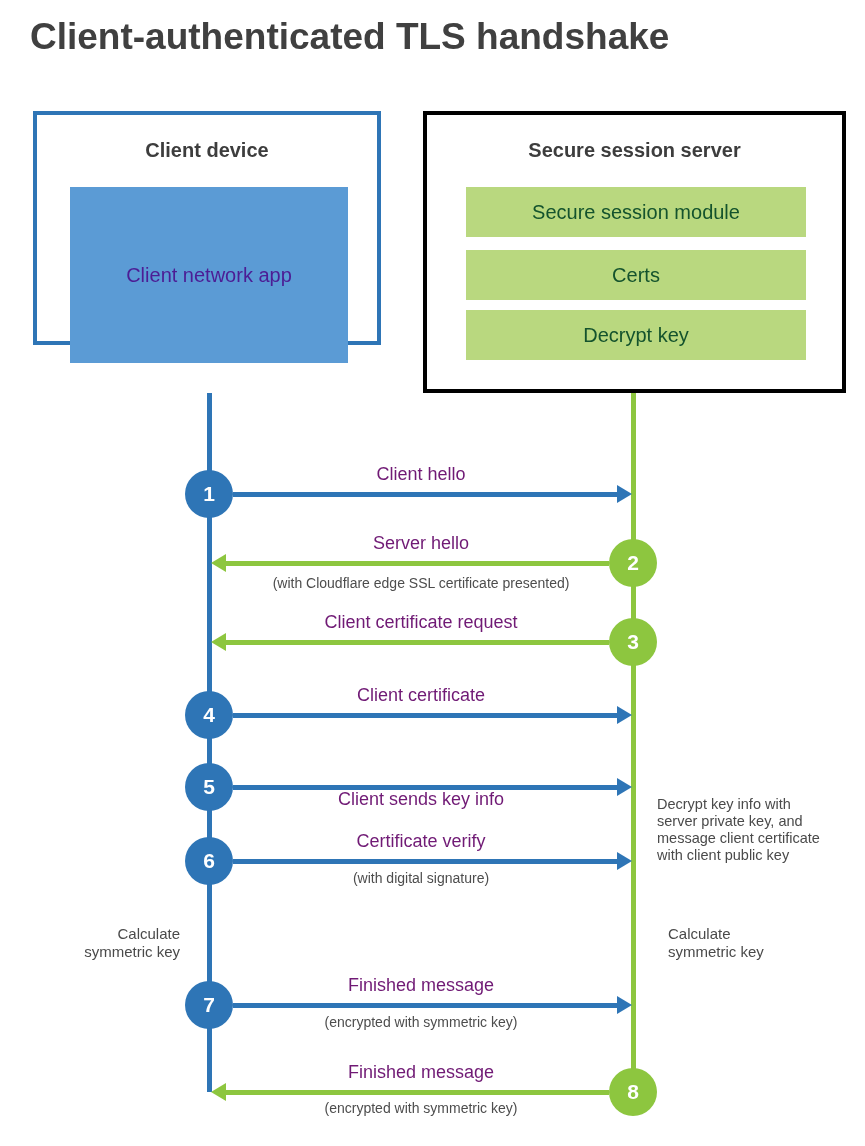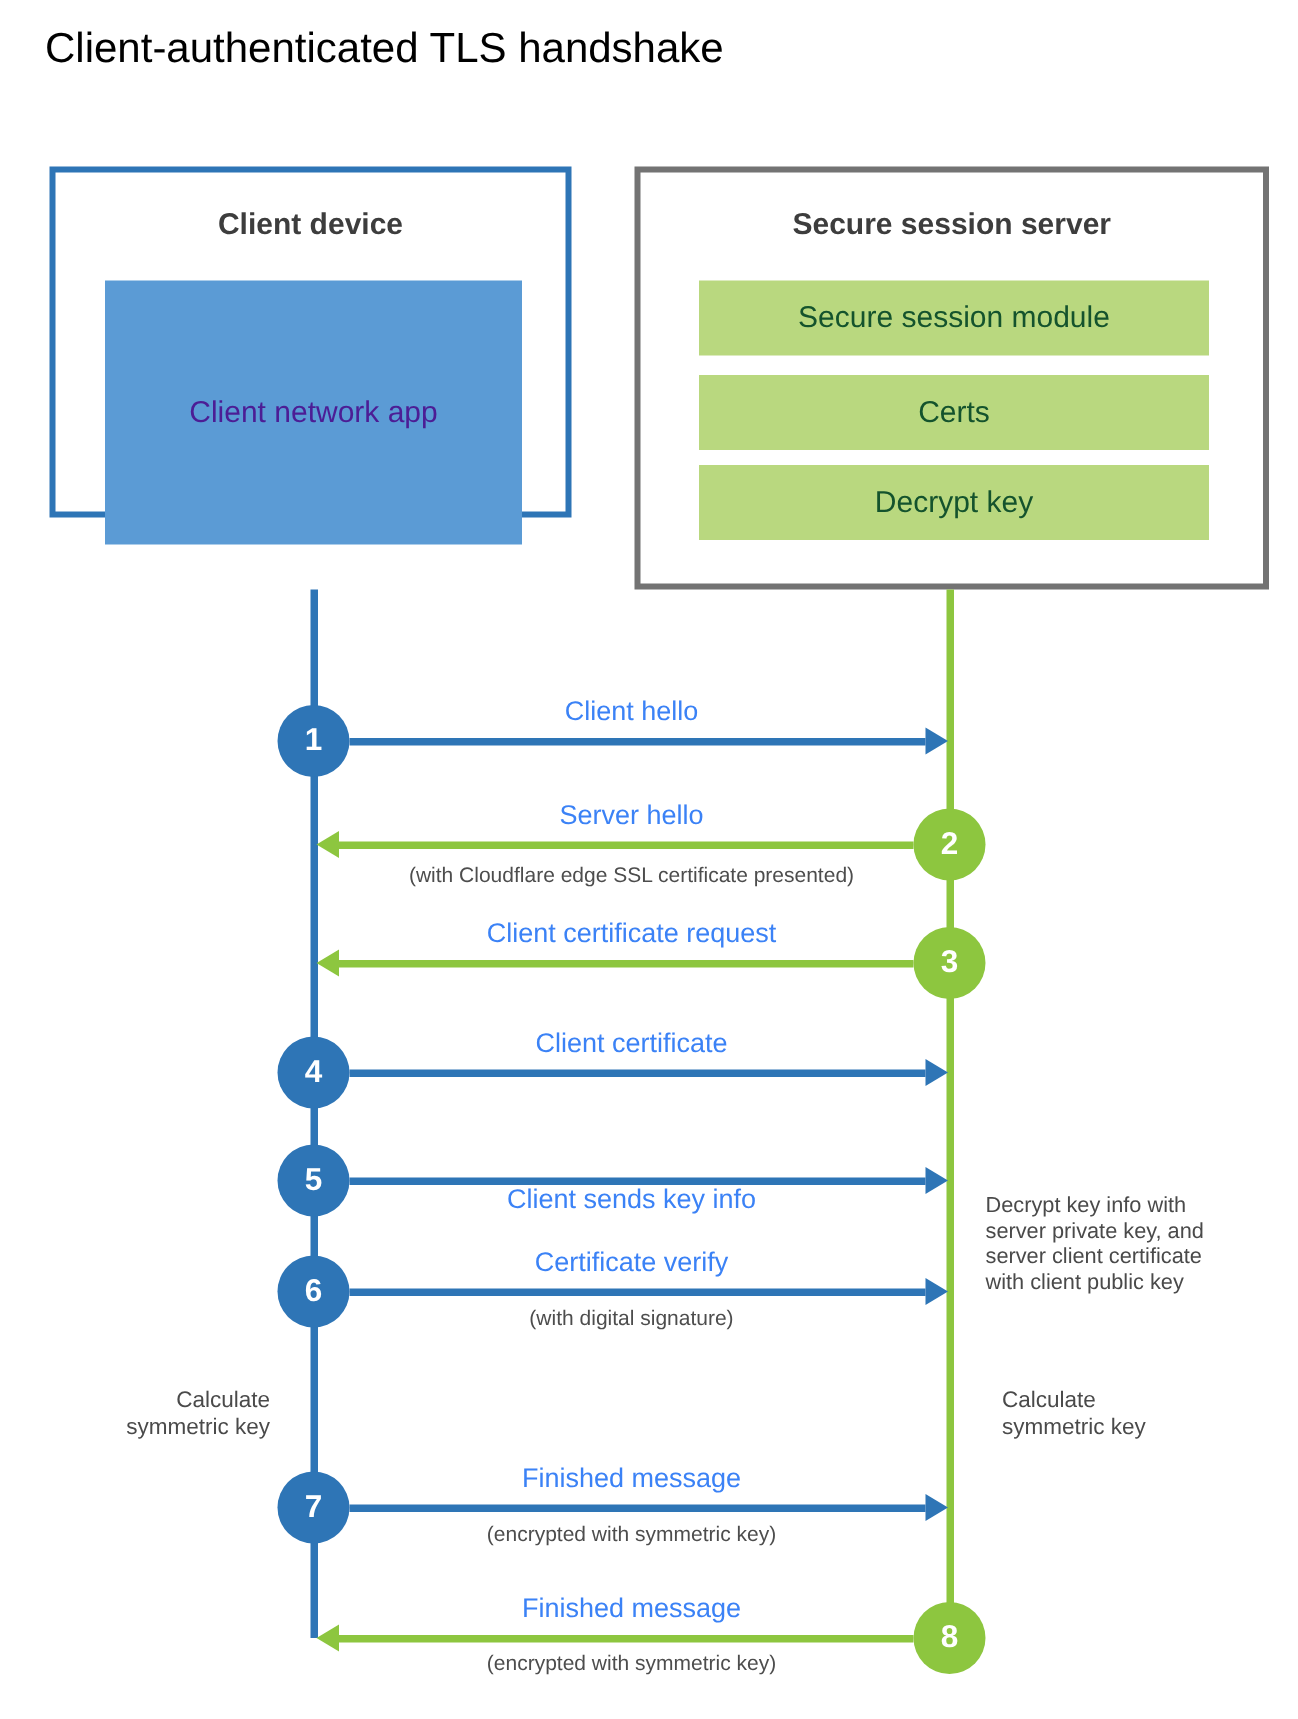--- a/index.html
+++ b/index.html
@@ -8,7 +8,7 @@
 
   .page-title {
     position:absolute; left:30px; top:16px; margin:0;
-    font-size:28px; font-weight:400; color:#000000;
+    font-size:37px; font-weight:700; color:#404040;
   }
 
   .box { position:absolute; box-sizing:border-box; background:#fff; }

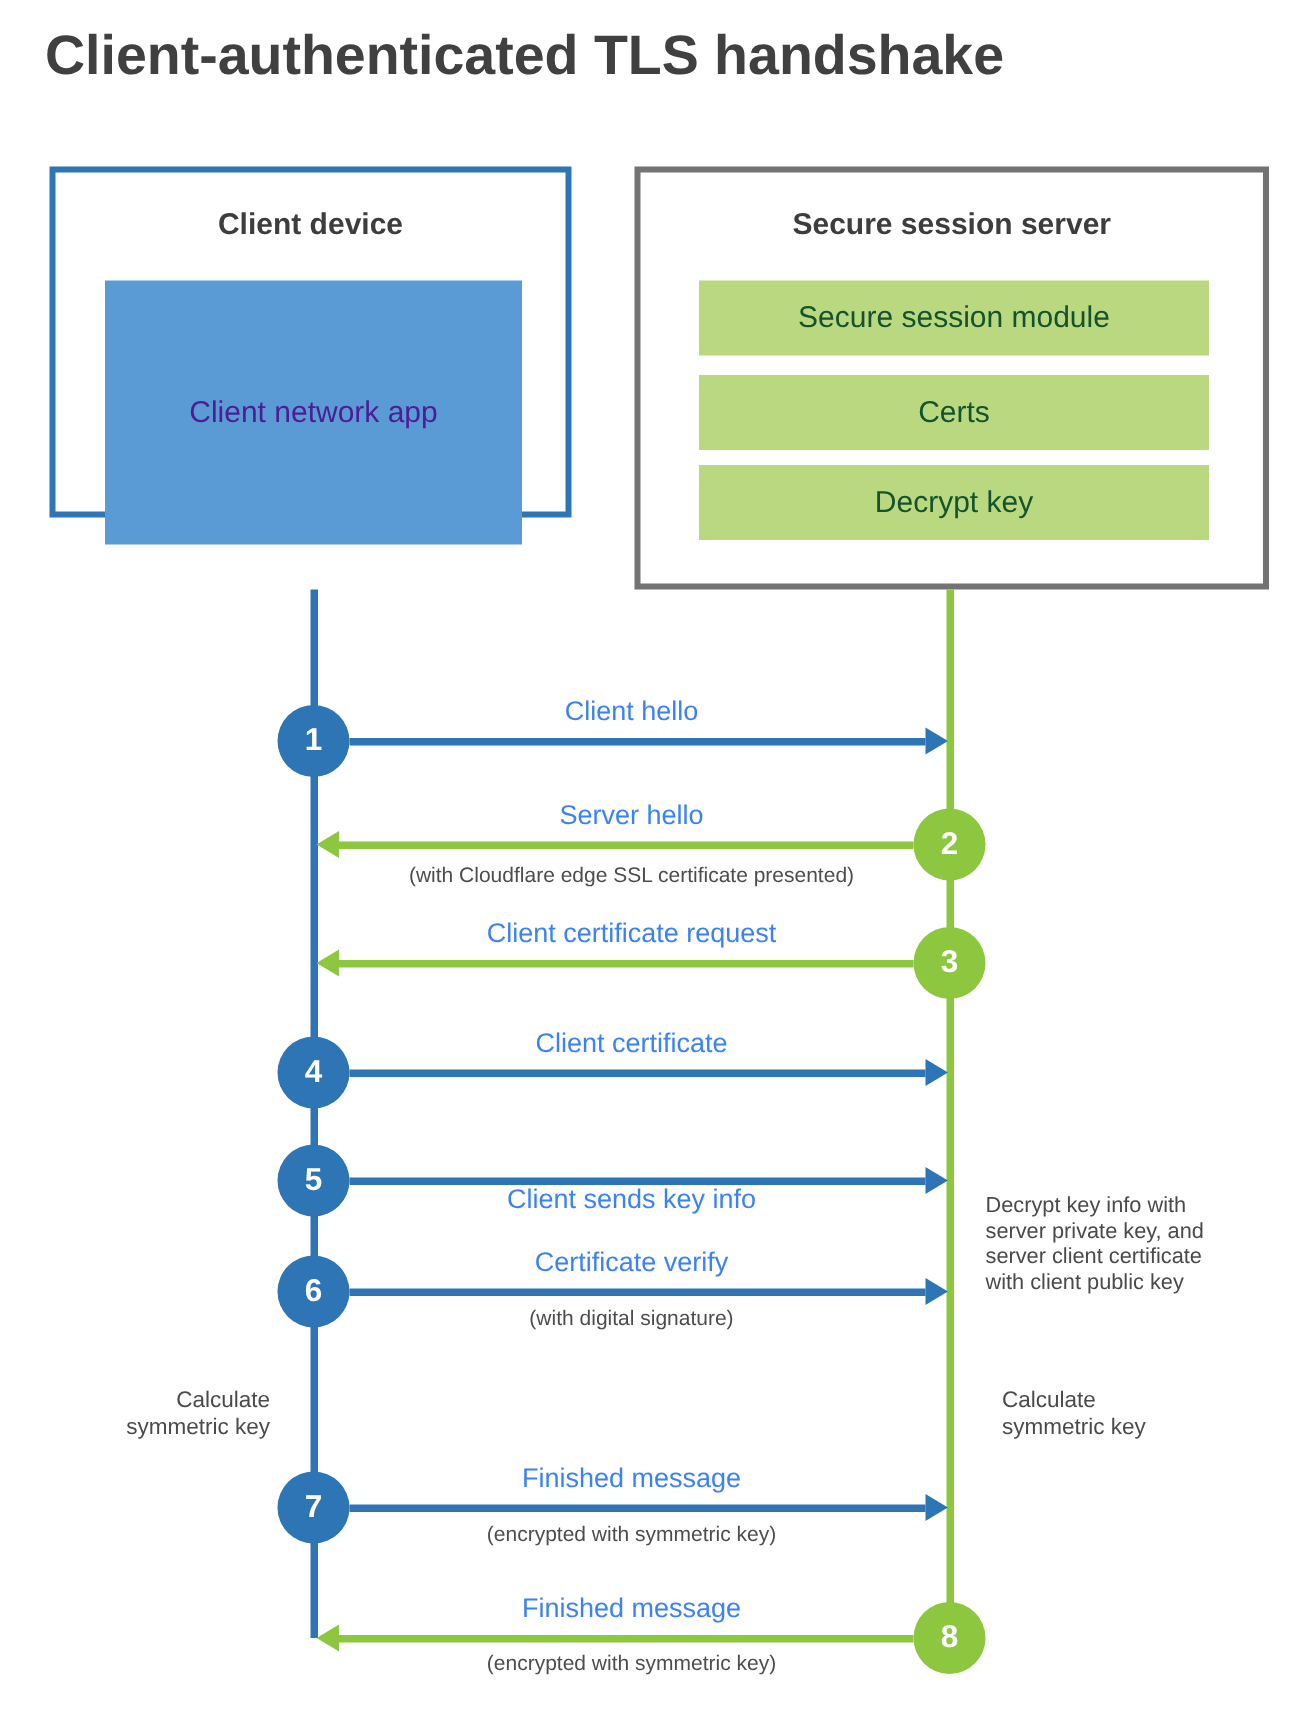--- a/index.html
+++ b/index.html
@@ -13,7 +13,7 @@
 
   .box { position:absolute; box-sizing:border-box; background:#fff; }
   .client-box { left:33px; top:111px; width:348px; height:234px; border:4px solid #2e75b6; }
-  .server-box { left:423px; top:111px; width:423px; height:282px; border:4px solid #737373; }
+  .server-box { left:423px; top:111px; width:423px; height:282px; border:4px solid #000000; }
   .box-title { text-align:center; margin-top:24px; font-size:20px; font-weight:700; color:#3d3d3d; }
 
   .client-inner {

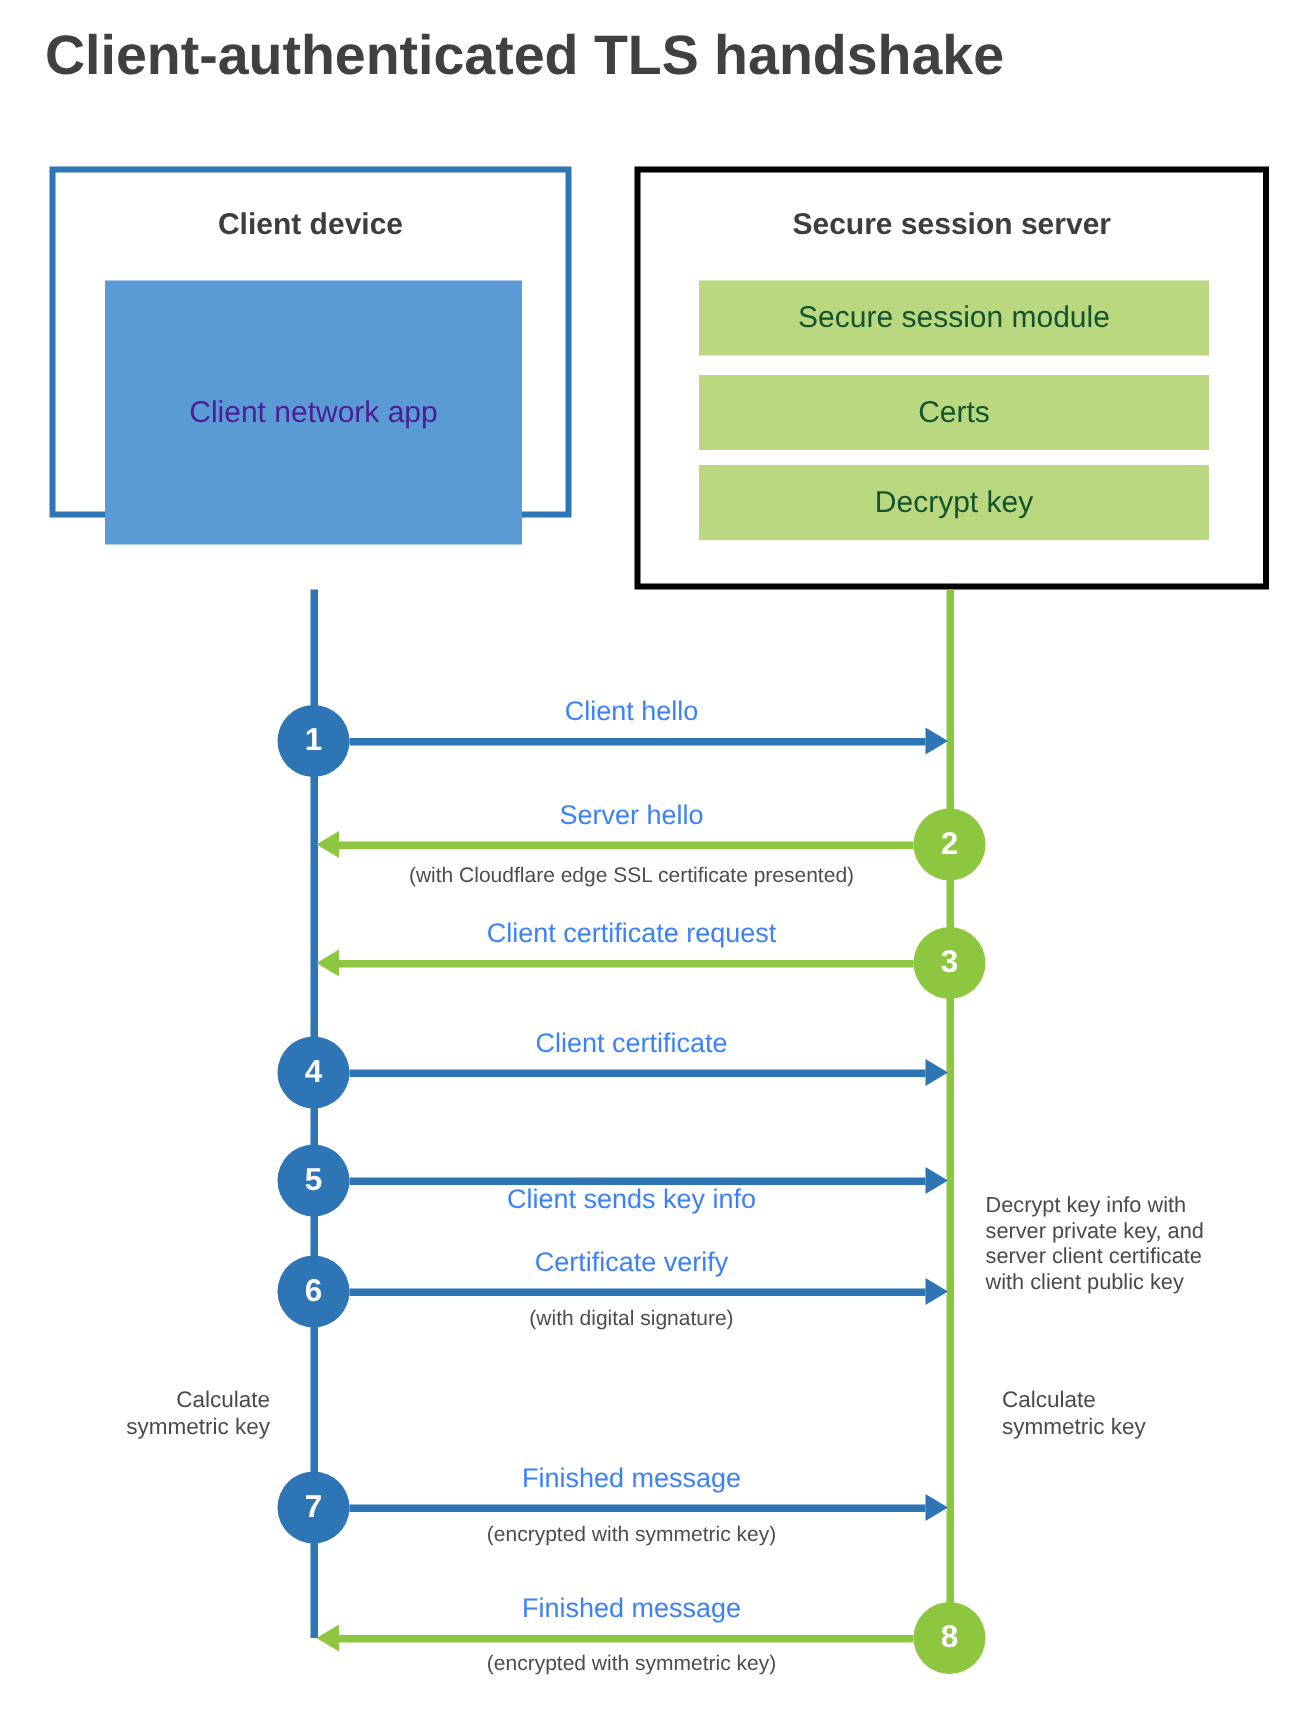--- a/index.html
+++ b/index.html
@@ -51,7 +51,7 @@
 
   .step-label {
     position:absolute; left:211px; width:420px; text-align:center;
-    font-size:18px; color:#3b82f6;
+    font-size:18px; color:#701a75;
   }
   .step-sub {
     position:absolute; left:191px; width:460px; text-align:center;

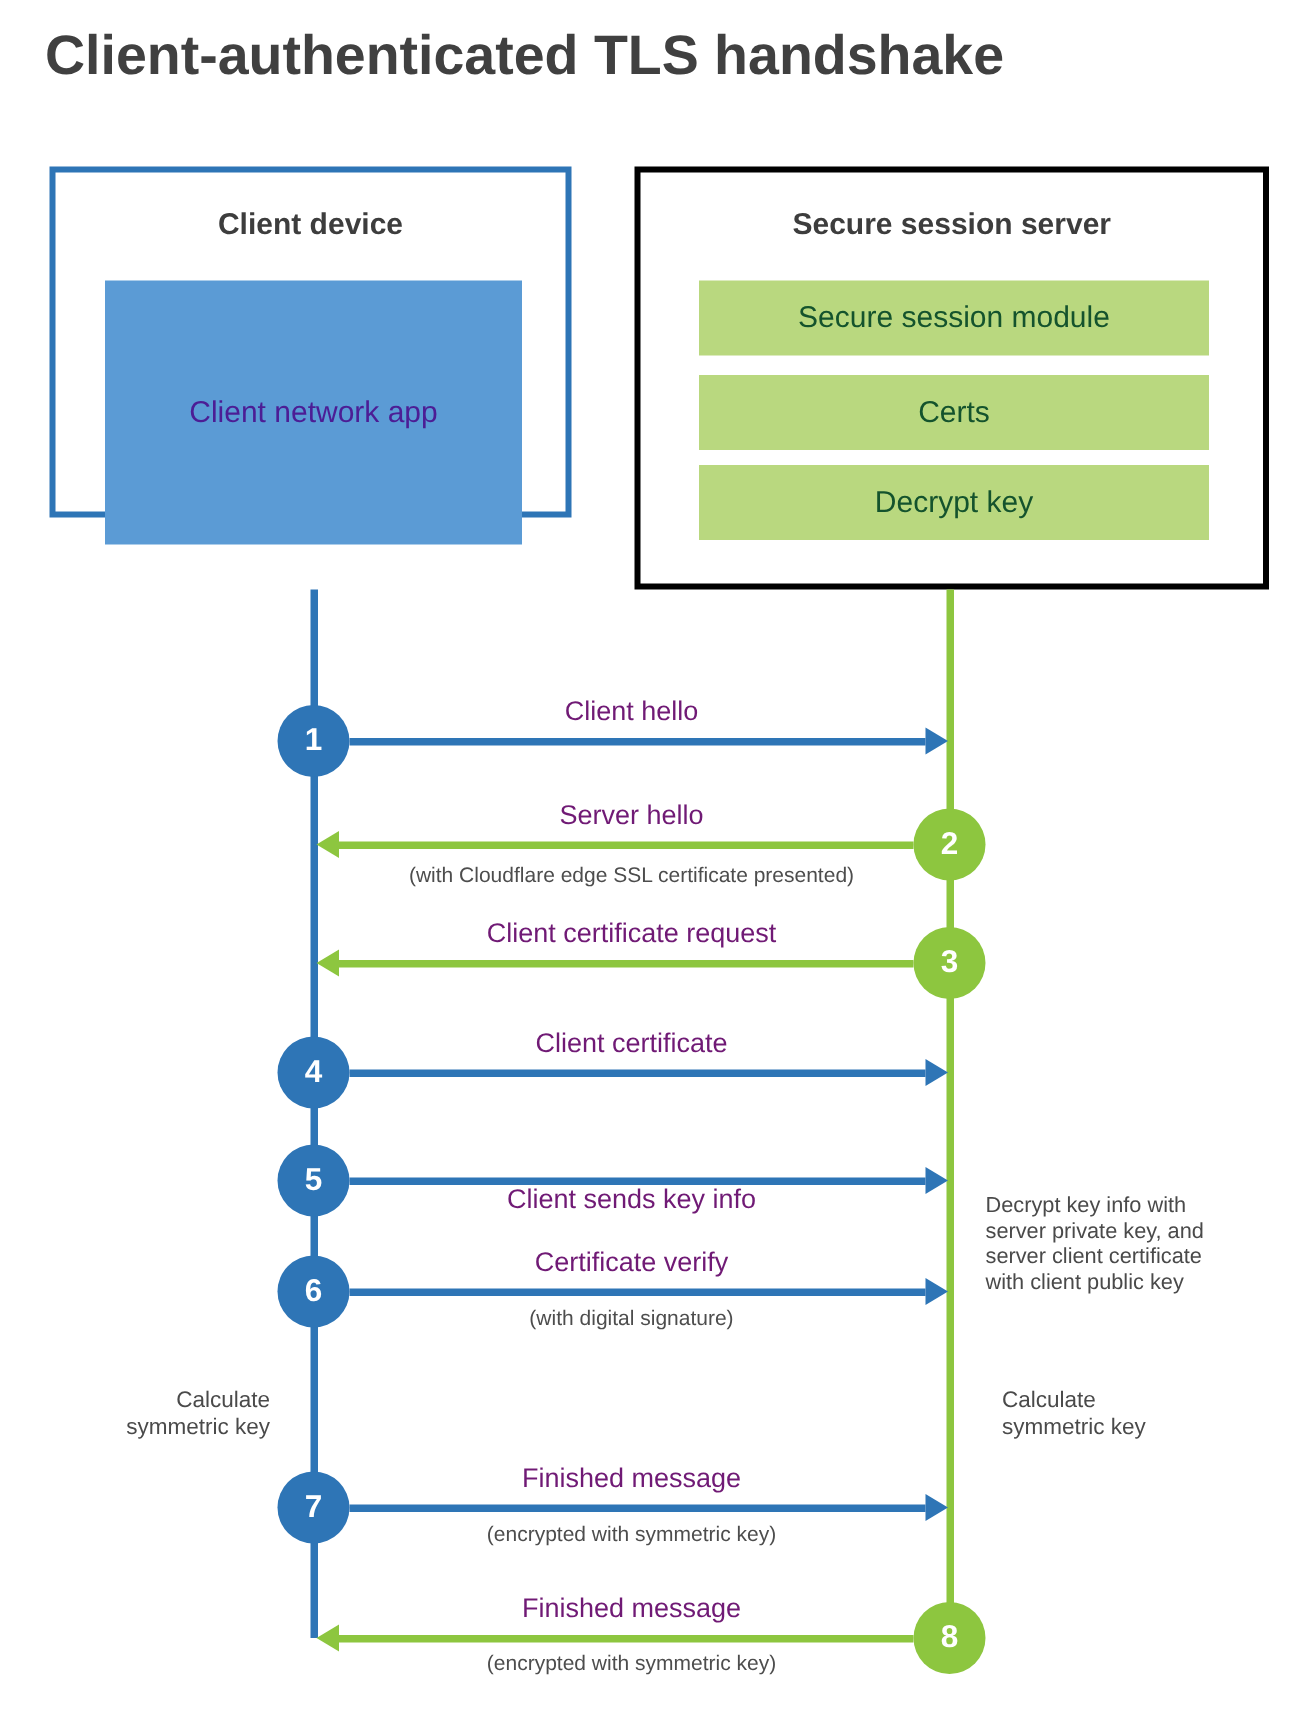--- a/index.html
+++ b/index.html
@@ -136,7 +136,7 @@
   <div class="note note-decrypt">
     <div>Decrypt key info with</div>
     <div>server private key, and</div>
-    <div>server client certificate</div>
+    <div>message client certificate</div>
     <div>with client public key</div>
   </div>
 

